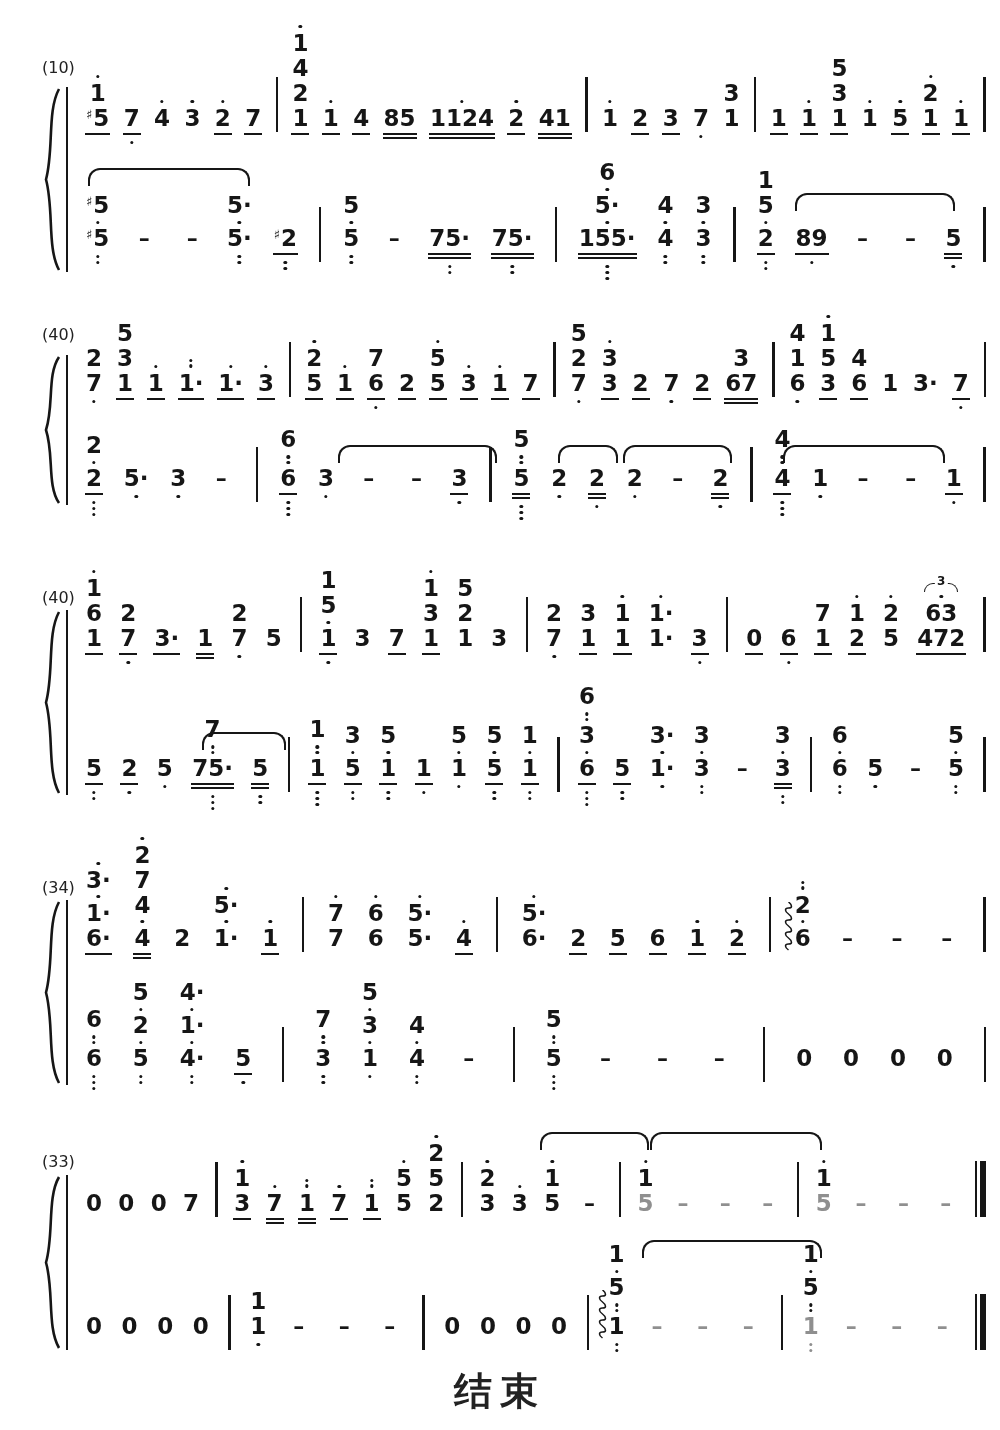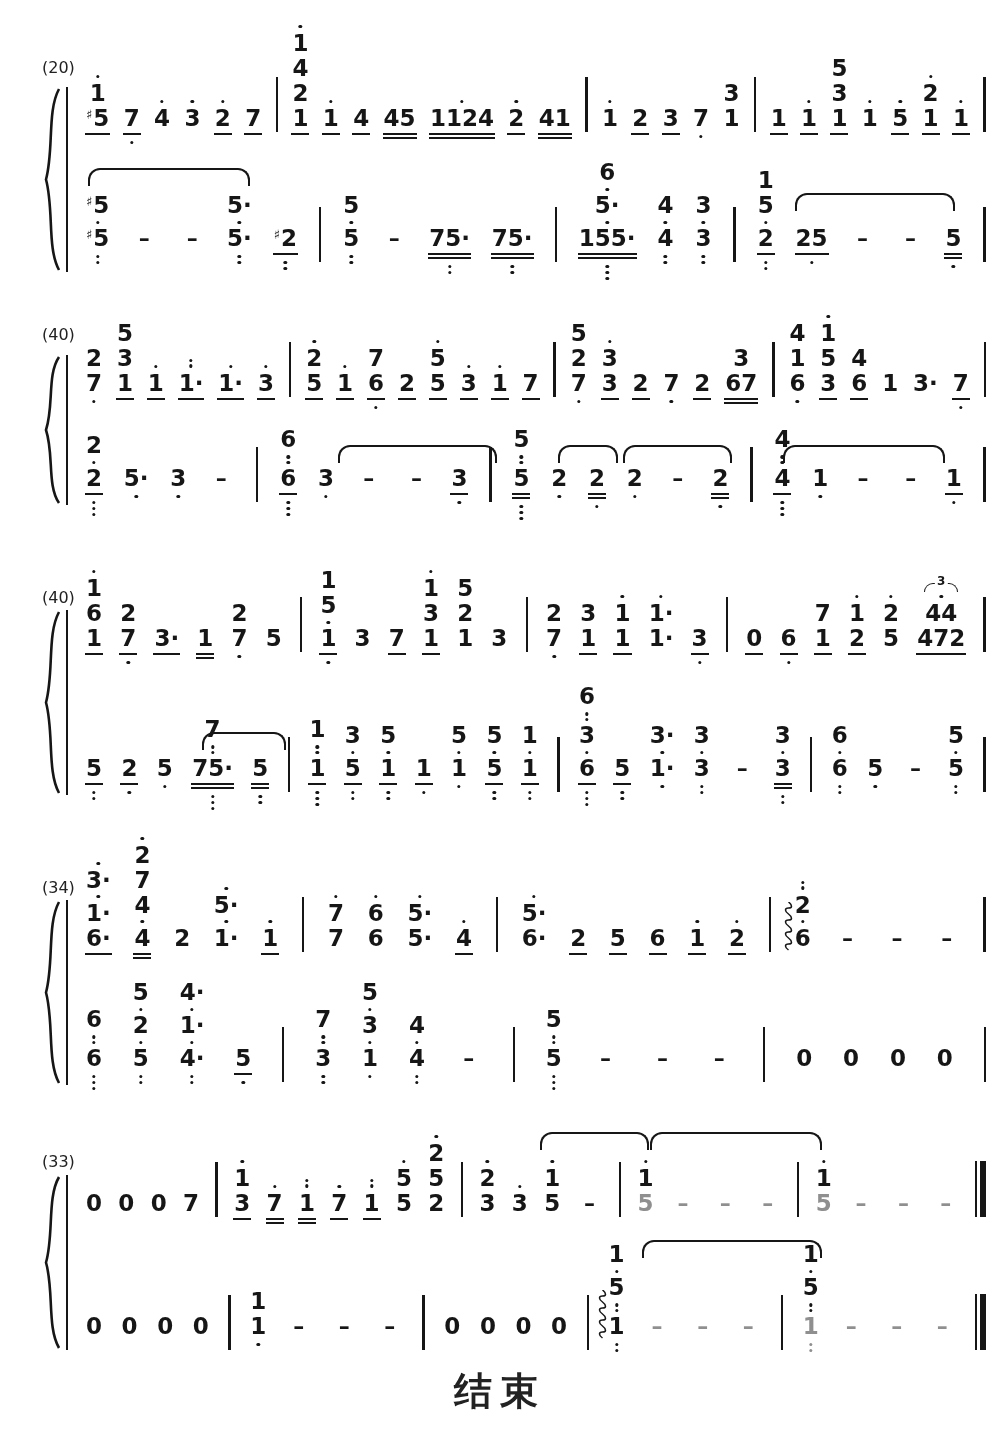--- a/index.html
+++ b/index.html
@@ -45,7 +45,7 @@
 <div class="sheet">
   <div id="systems-root">
       <div class="system" style="top: 30px; height: 270px;">
-        <div class="mlabel" style="top: 28px;">(20)</div>
+        <div class="mlabel" style="top: 28px;">(10)</div>
         <svg width="24" height="185" viewBox="0 0 24 185" class="brace" style="top: 57px;">
           <path d="M19 2 C7 24.05 14 62.900000000000006 6 92.5 C14 122.10000000000001 7 160.95 19 183" fill="none" stroke="#161616" stroke-width="2.6"></path>
         </svg>

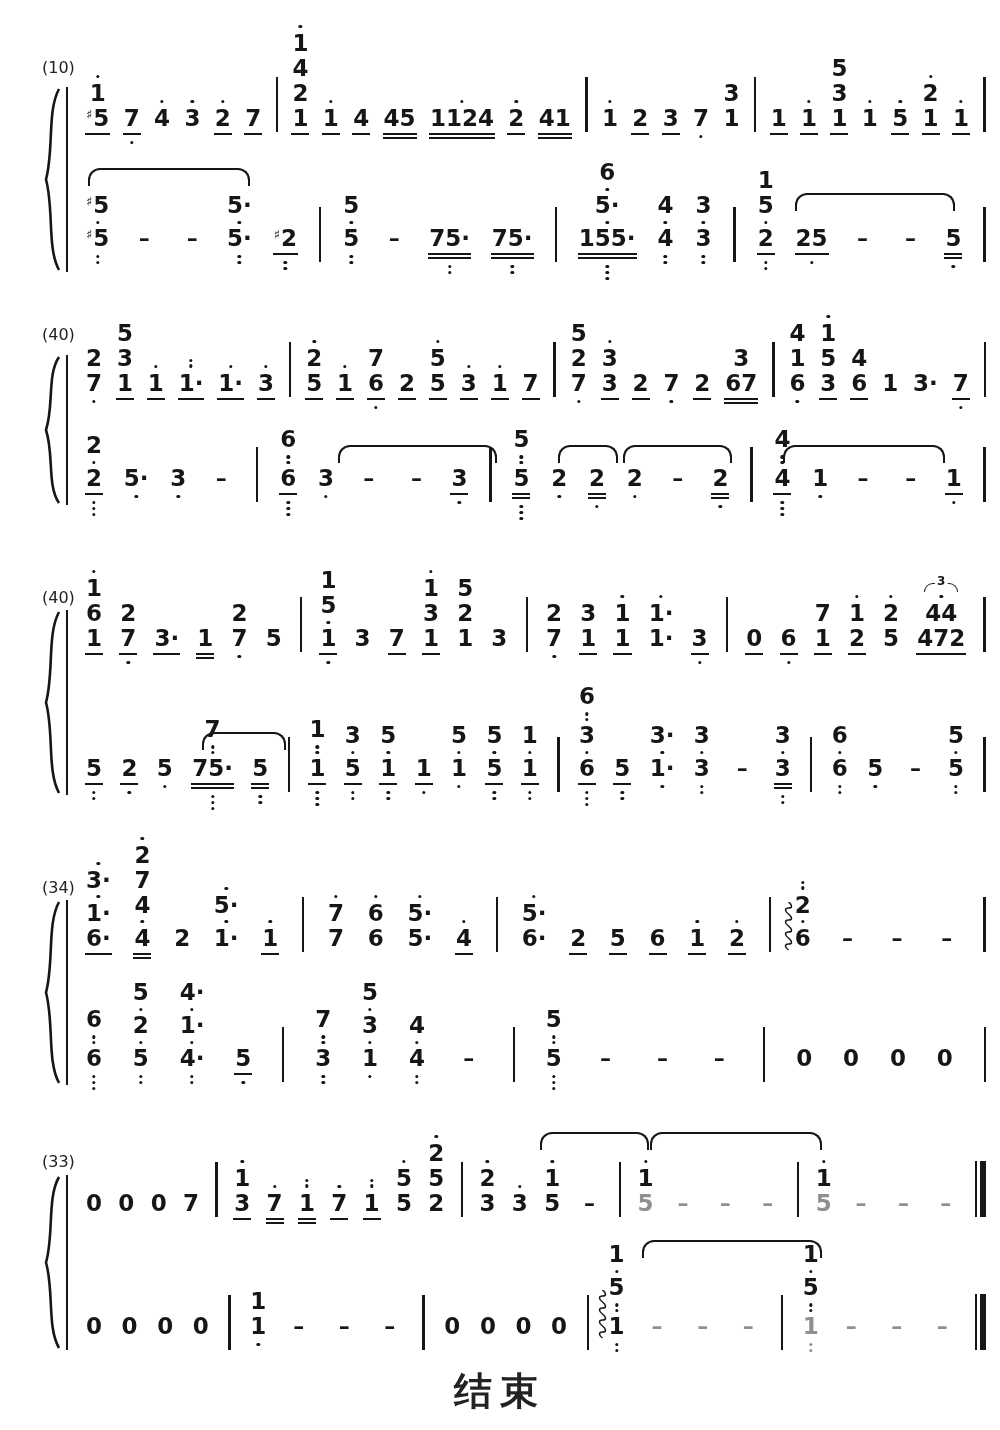--- a/index.html
+++ b/index.html
@@ -106,7 +106,7 @@
             <span class="ul" style="top: calc(100% + 3px);"></span>
           </span>
           <span class="tok">
-            <span class="it main"><span class="d">45</span></span>
+            <span class="it main"><span class="d">85</span></span>
             <span class="ul" style="top: calc(100% + 3px);"></span>
             <span class="ul" style="top: calc(100% + 7px);"></span>
           </span>

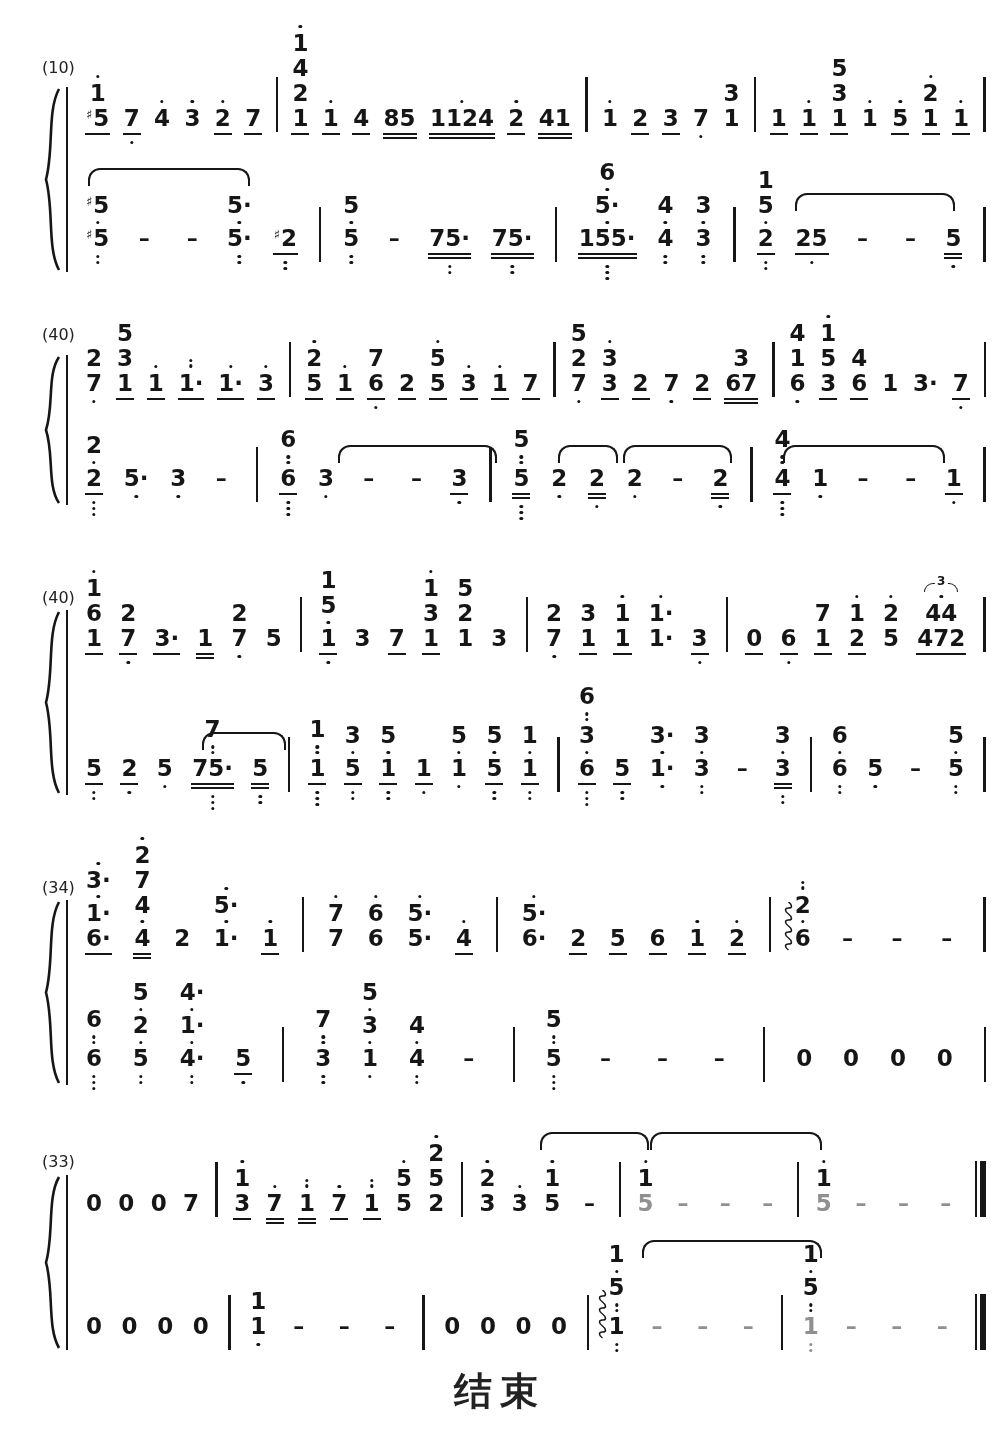--- a/index.html
+++ b/index.html
@@ -313,7 +313,7 @@
             </span>
           </span>
           <span class="tok">
-            <span class="it main"><span class="d">25</span></span>
+            <span class="it main"><span class="d">89</span></span>
             <span class="ul" style="top: calc(100% + 3px);"></span>
             <span class="dbm" style="top: calc(100% + 11px);">
               <span class="dot"></span>

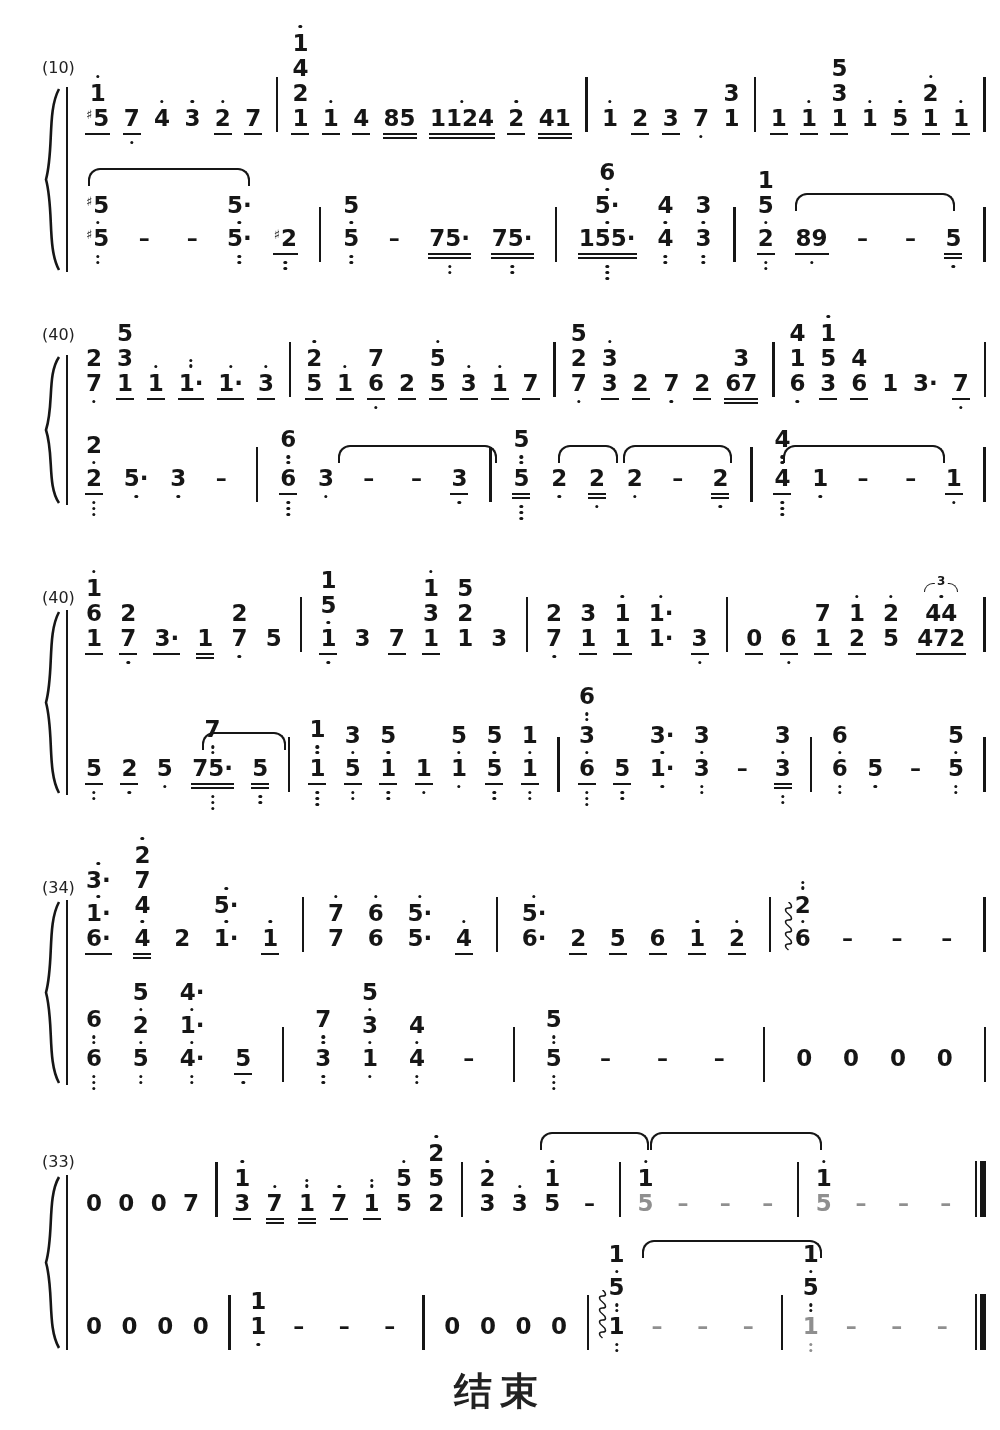--- a/index.html
+++ b/index.html
@@ -798,7 +798,7 @@
             </span>
             <span class="it stk" style="padding-top: 8px;"><span class="da">
                 <span class="dot"></span>
-              </span><span class="d">44</span></span>
+              </span><span class="d">63</span></span>
             <span class="it main"><span class="d">472</span></span>
             <span class="ul" style="top: calc(100% + 3px);"></span>
           </span>

